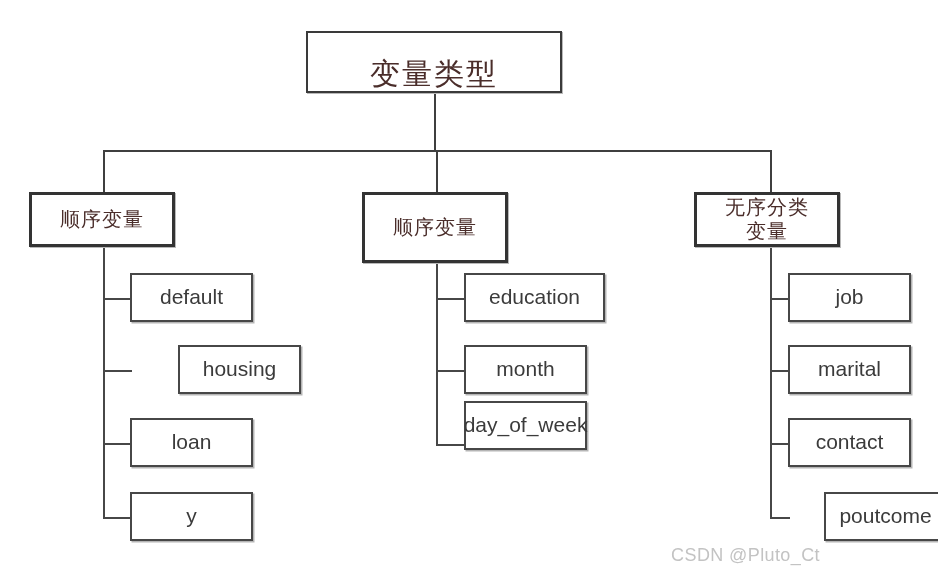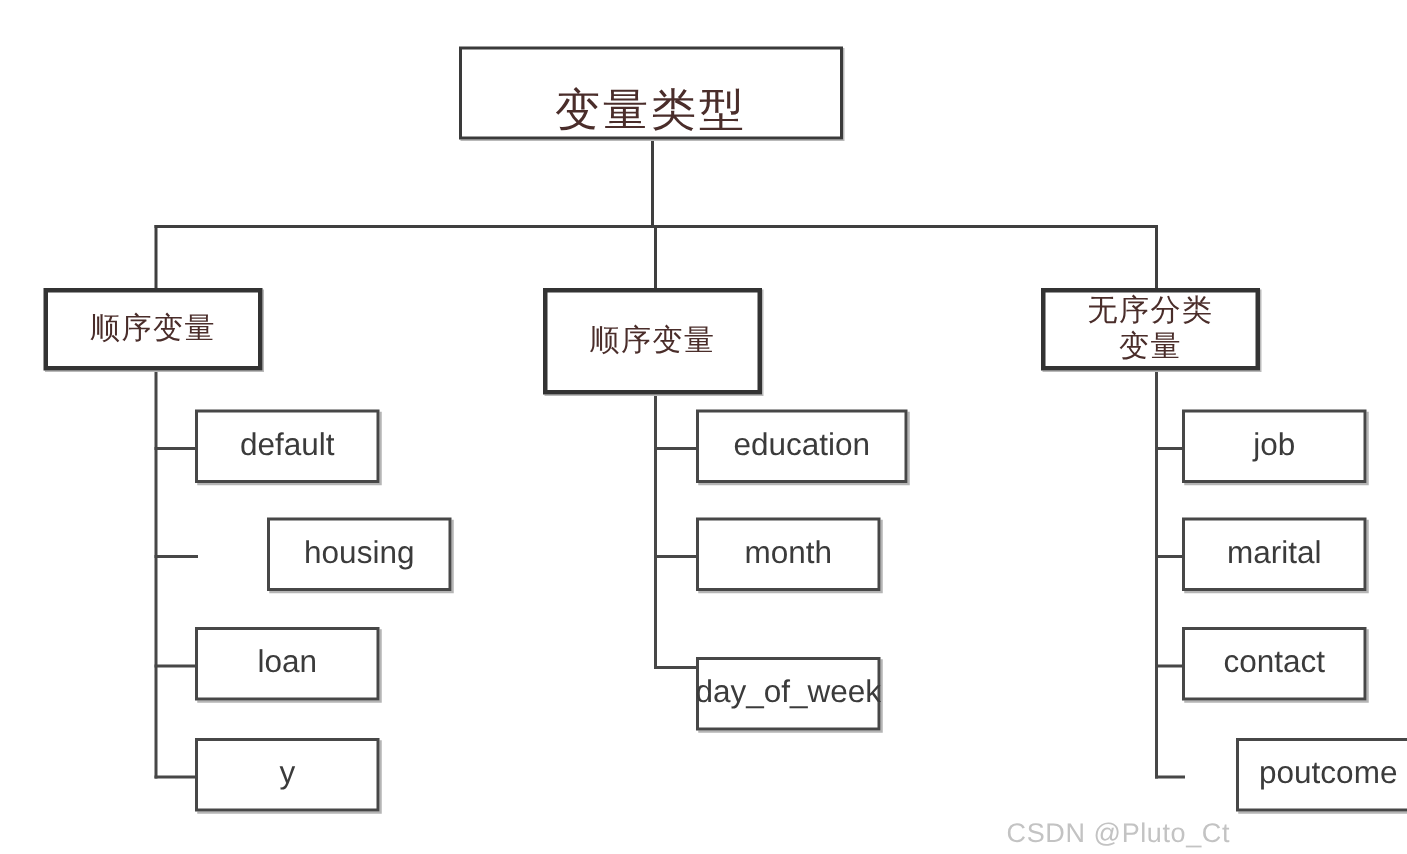--- a/index.html
+++ b/index.html
@@ -132,7 +132,7 @@
       <div class="node node-leaf" style="left: 464px; top: 345px; width: 123px; height: 49px; justify-content: center;">
         <span class="node-label">month</span>
       </div>
-      <div class="node node-leaf" style="left: 464px; top: 438px; width: 123px; height: 49px;">
+      <div class="node node-leaf" style="left: 464px; top: 401px; width: 123px; height: 49px;">
         <span class="node-label">day_of_week</span>
       </div>
       <div class="node node-branch" style="left: 694px; top: 192px; width: 146px; height: 55px;">

